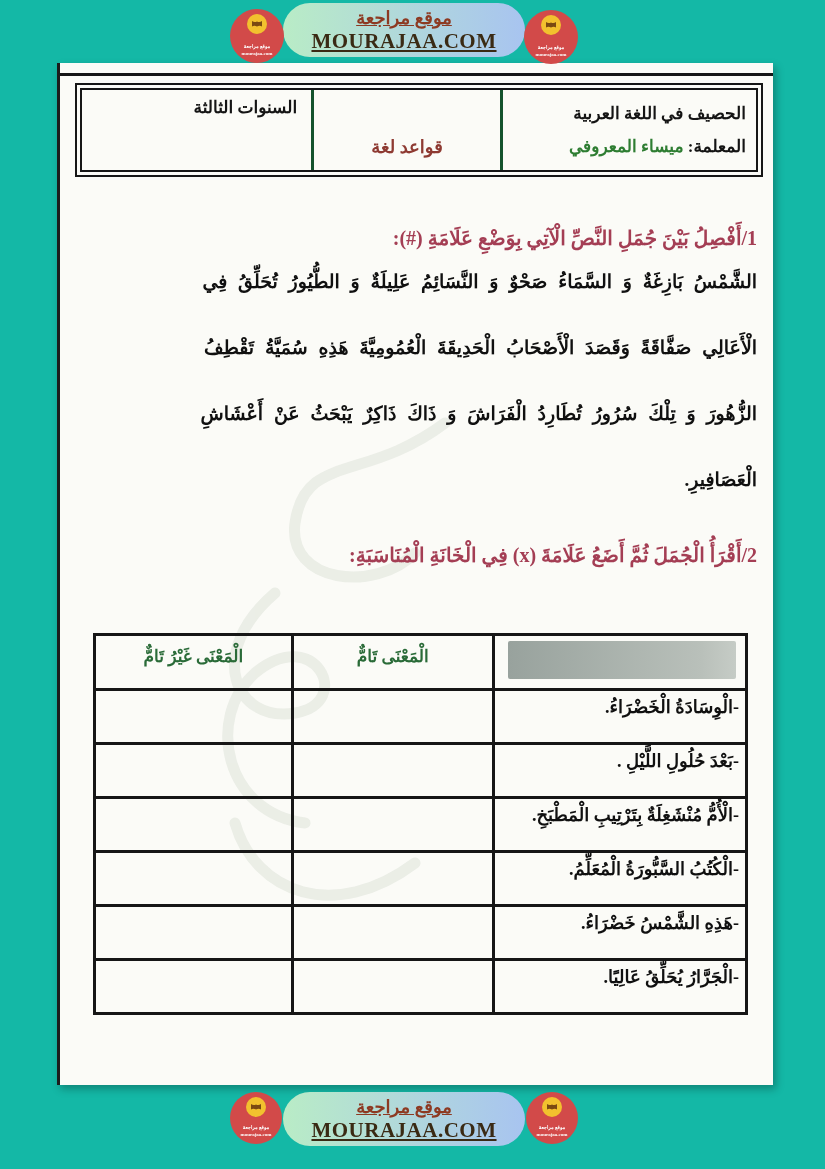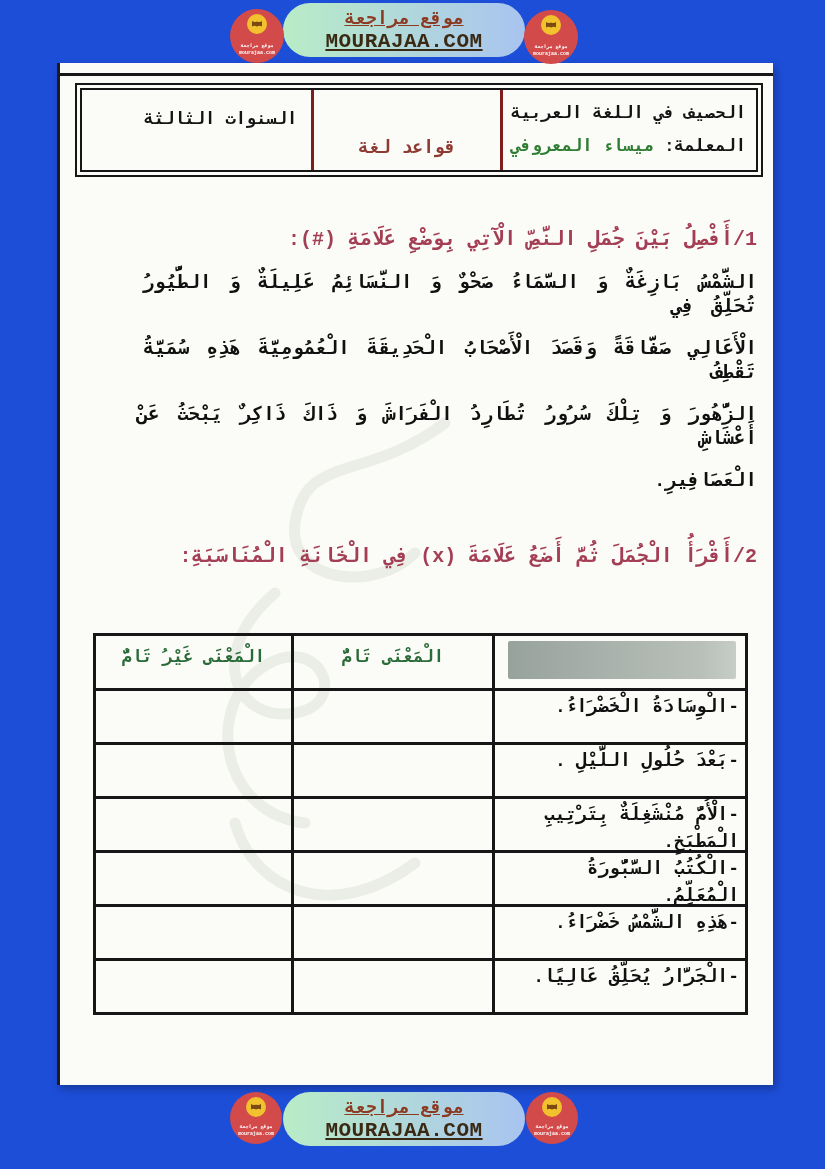--- a/index.html
+++ b/index.html
@@ -3,8 +3,8 @@
 <meta charset="utf-8">
 <style>
   html,body{margin:0;padding:0;background:#9fb6c9;}
-  .canvas{position:relative;width:825px;height:1169px;background:#1d4ed8;
-          font-family:Liberation Mono, monospace;overflow:hidden;}
+  .canvas{position:relative;width:825px;height:1169px;background:#14b8a6;
+          font-family:Liberation Serif, serif;overflow:hidden;}
 
   
   .pill{position:absolute;width:242px;height:54px;border-radius:28px;

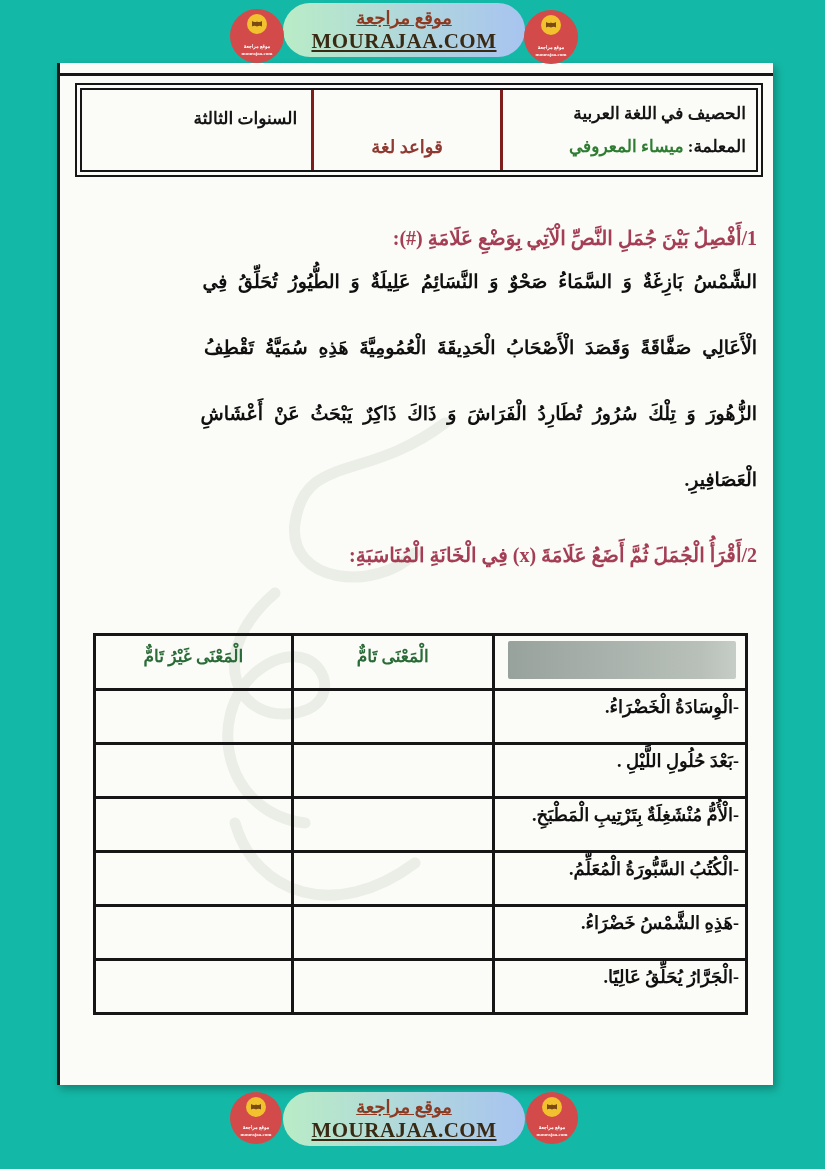--- a/index.html
+++ b/index.html
@@ -40,7 +40,7 @@
   .h-module{width:28%;display:flex;align-items:flex-end;justify-content:center;
             padding-bottom:12px;font-weight:bold;font-size:18px;color:#8e3a32;}
   .h-grade{width:34%;padding:7px 14px 0 0;text-align:right;
-           font-weight:bold;font-size:17px;color:#141414;margin-top:11px;}
+           font-weight:bold;font-size:17px;color:#141414;}
   .green{color:#2e7d32;}
 
   

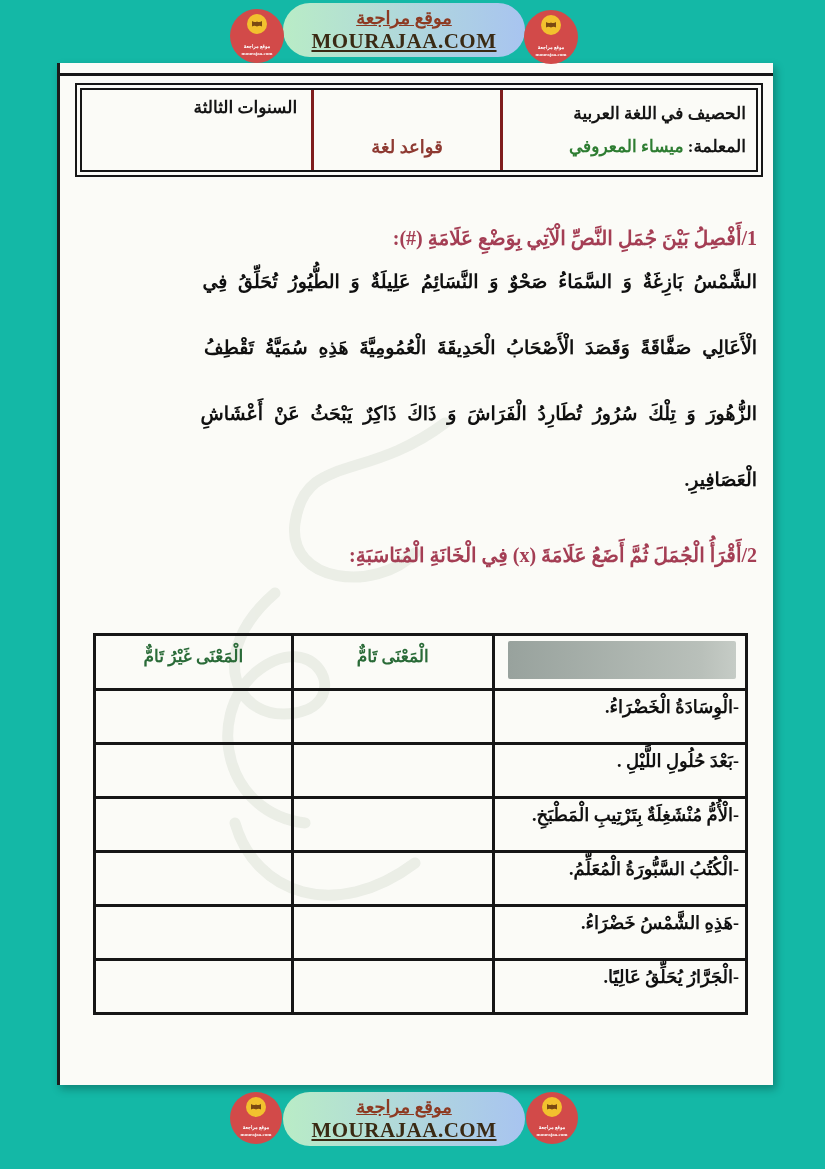--- a/index.html
+++ b/index.html
@@ -34,7 +34,7 @@
        border:2px solid #161616;padding:3px;box-sizing:border-box;direction:rtl;}
   .hdr-in{display:flex;height:100%;border:2px solid #161616;box-sizing:border-box;}
   .hcell{box-sizing:border-box;text-align:right;}
-  .hcell:not(:last-child){border-left:3px solid #7f1d1d;}
+  .hcell:not(:last-child){border-left:3px solid #14532d;}
   .h-subject{width:38%;padding:7px 10px 0 4px;text-align:right;
              font-weight:bold;font-size:17px;line-height:1.95;color:#141414;}
   .h-module{width:28%;display:flex;align-items:flex-end;justify-content:center;

